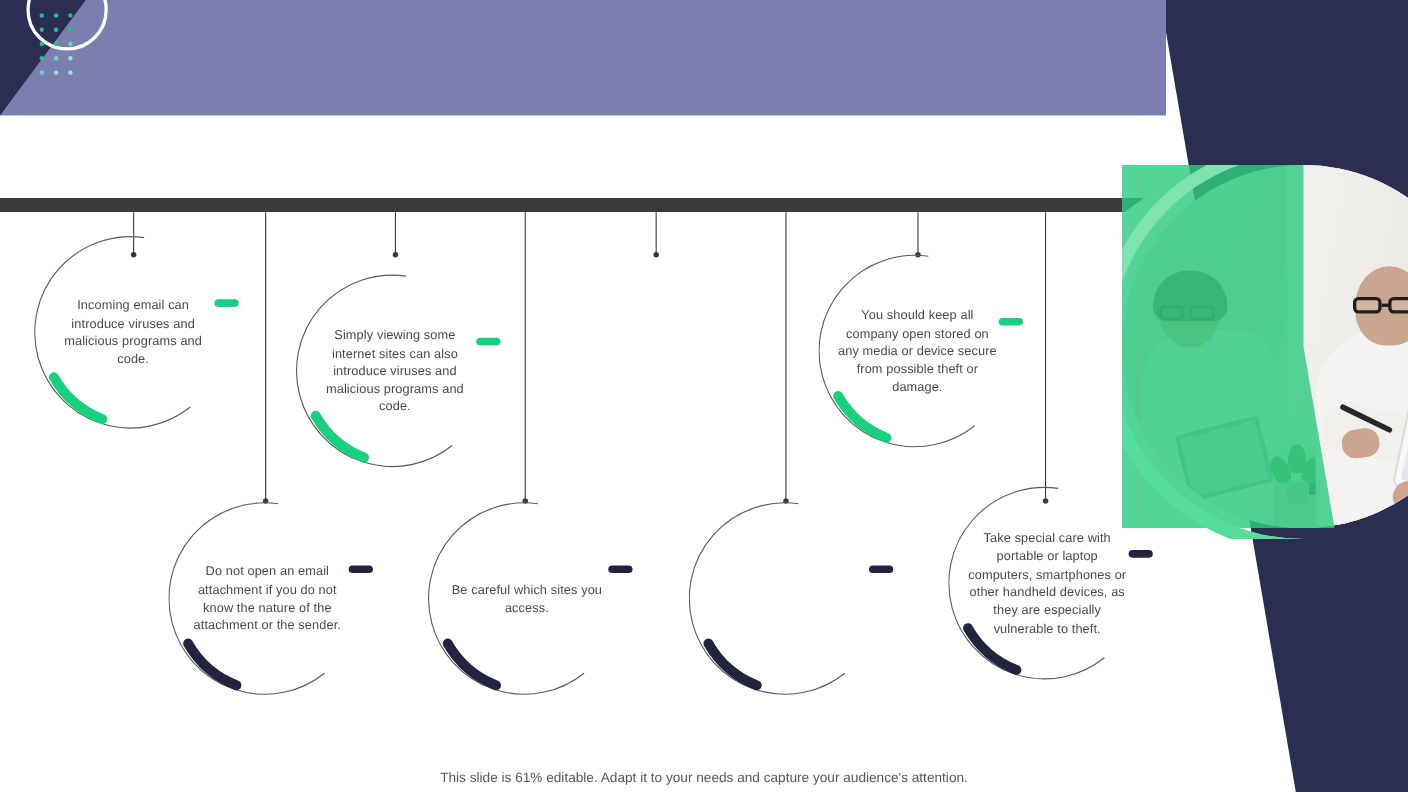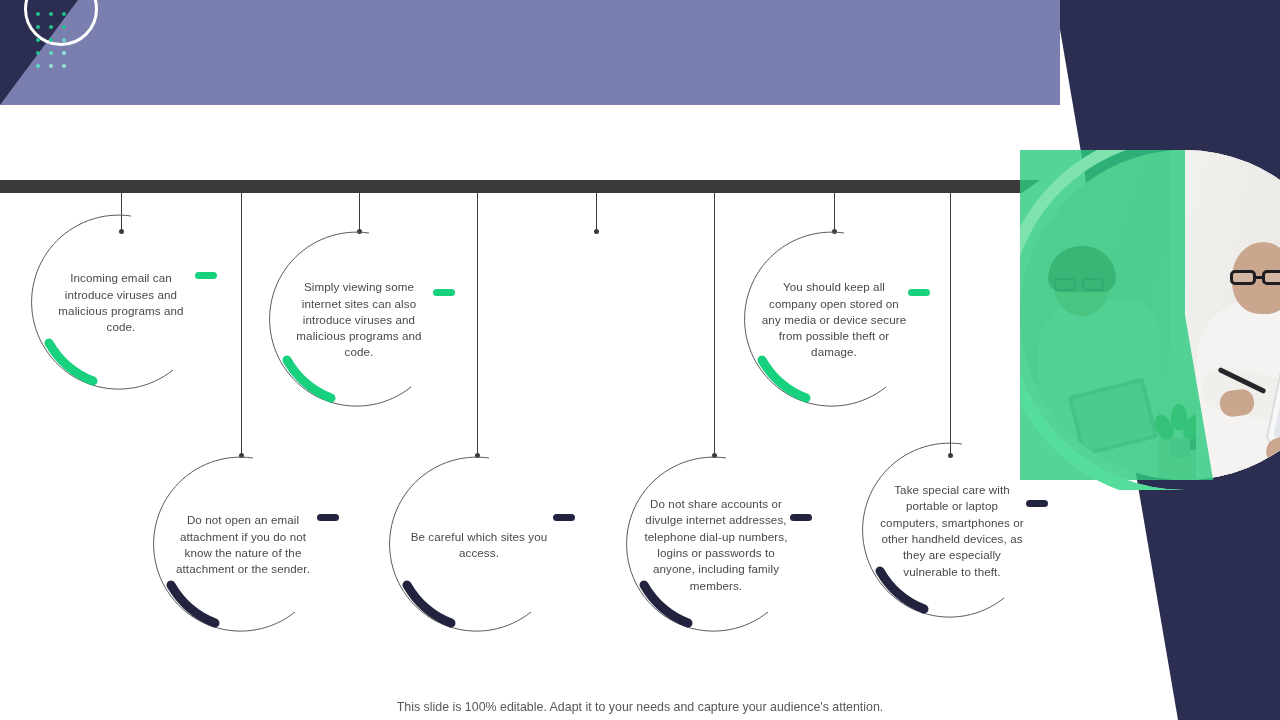--- a/index.html
+++ b/index.html
@@ -236,7 +236,7 @@
     <div class="dash green" style="left:164px;top:59px"></div>
   </div>
 
-  <div class="node" style="left:269px;top:230px">
+  <div class="node" style="left:269px;top:248px">
     <svg class="ring" viewBox="0 0 180 180">
       <path d="M100 3 A87 87 0 1 0 142 157" fill="none" stroke="#5a5a5a" stroke-width="1"></path>
       <path d="M18 130 A87 87 0 0 0 62 168" fill="none" stroke="#18d17f" stroke-width="9" stroke-linecap="round"></path>

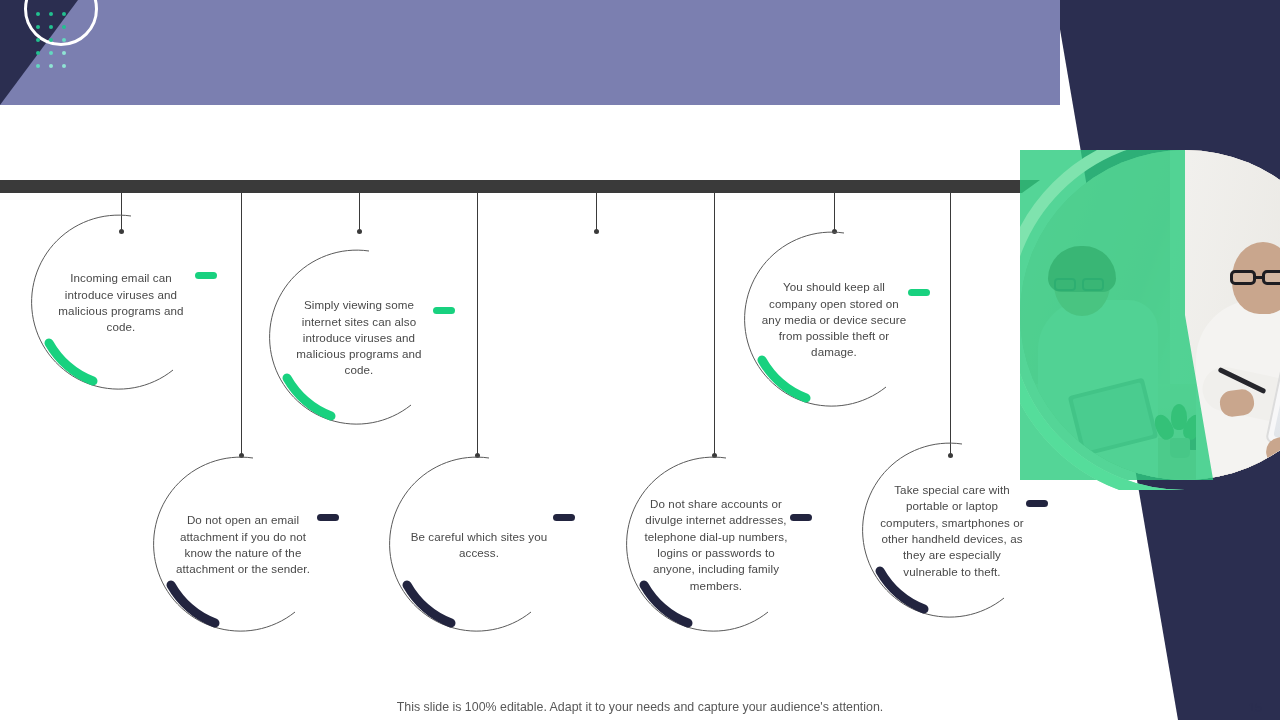--- a/index.html
+++ b/index.html
@@ -278,7 +278,6 @@
       <path d="M100 3 A87 87 0 1 0 142 157" fill="none" stroke="#5a5a5a" stroke-width="1"></path>
       <path d="M18 130 A87 87 0 0 0 62 168" fill="none" stroke="#22243f" stroke-width="9" stroke-linecap="round"></path>
     </svg>
-    <div class="txt">Do not share accounts or divulge internet addresses, telephone dial-up numbers, logins or passwords to anyone, including family members.</div>
     <div class="dash navy" style="left:164px;top:59px"></div>
   </div>
 

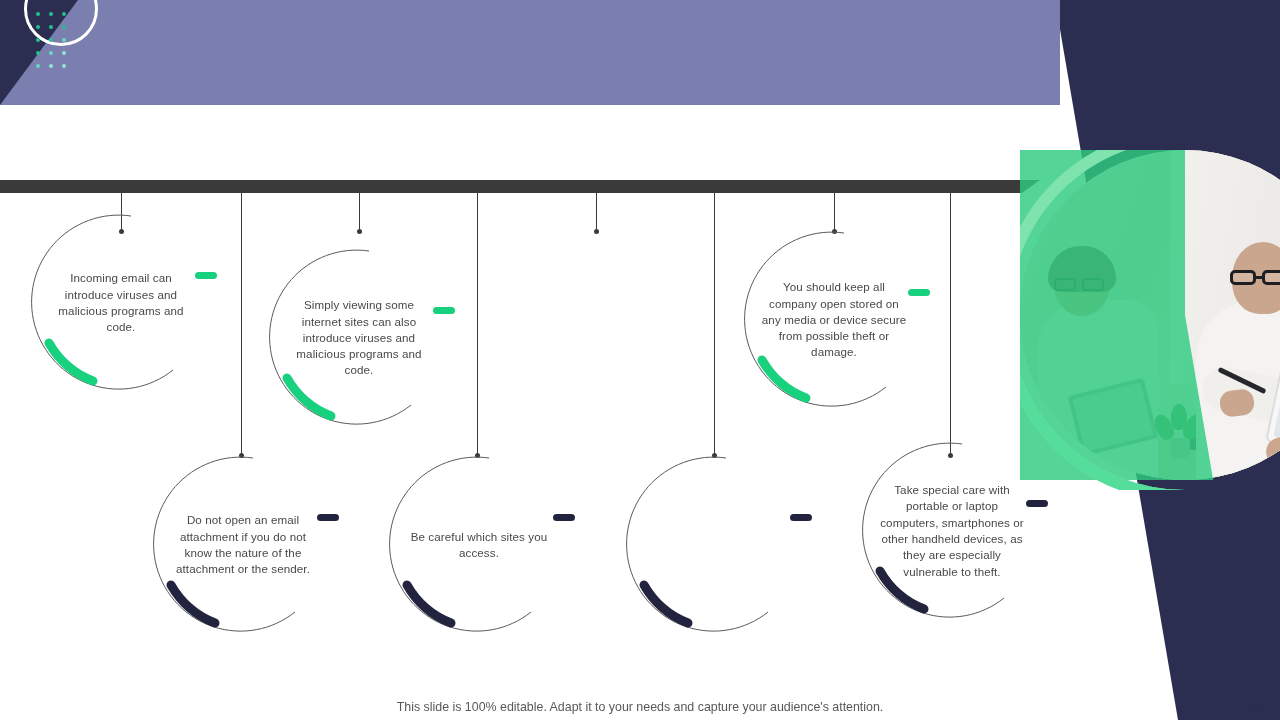--- a/index.html
+++ b/index.html
@@ -338,7 +338,7 @@
     <div class="green-arc2"></div>
   </div>
 
-  <div class="footer-note">This slide is 100% editable. Adapt it to your needs and capture your audience's attention.</div>
+  <div class="footer-note">This slide is 61% editable. Adapt it to your needs and capture your audience's attention.</div>
   <div class="page-num">15</div>
 
 </div>

